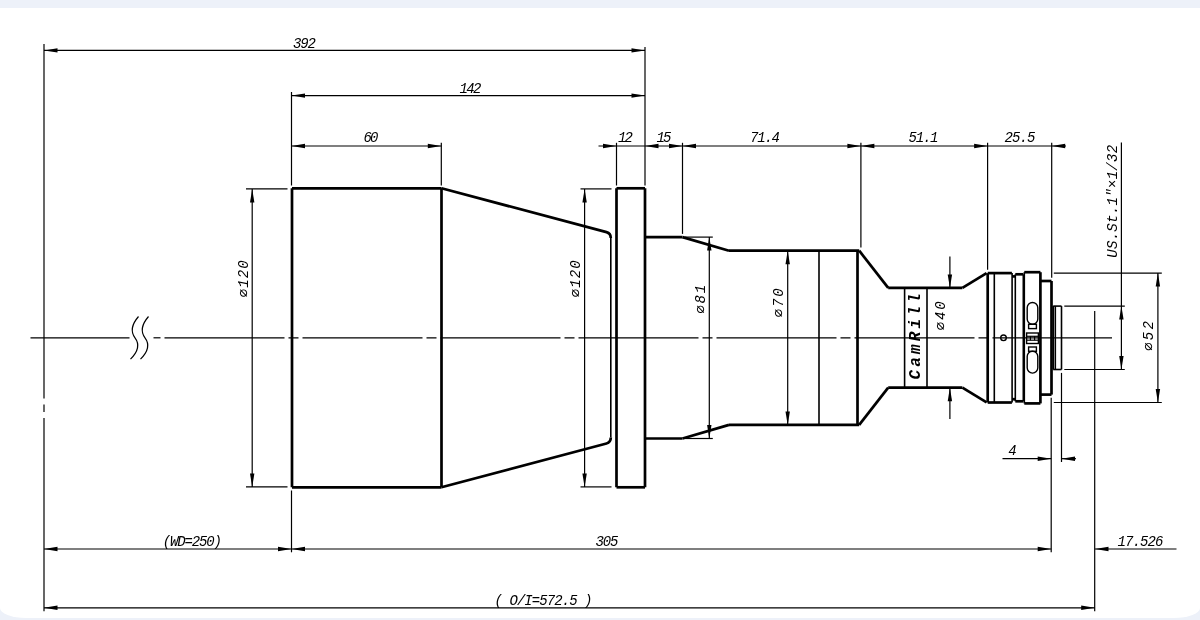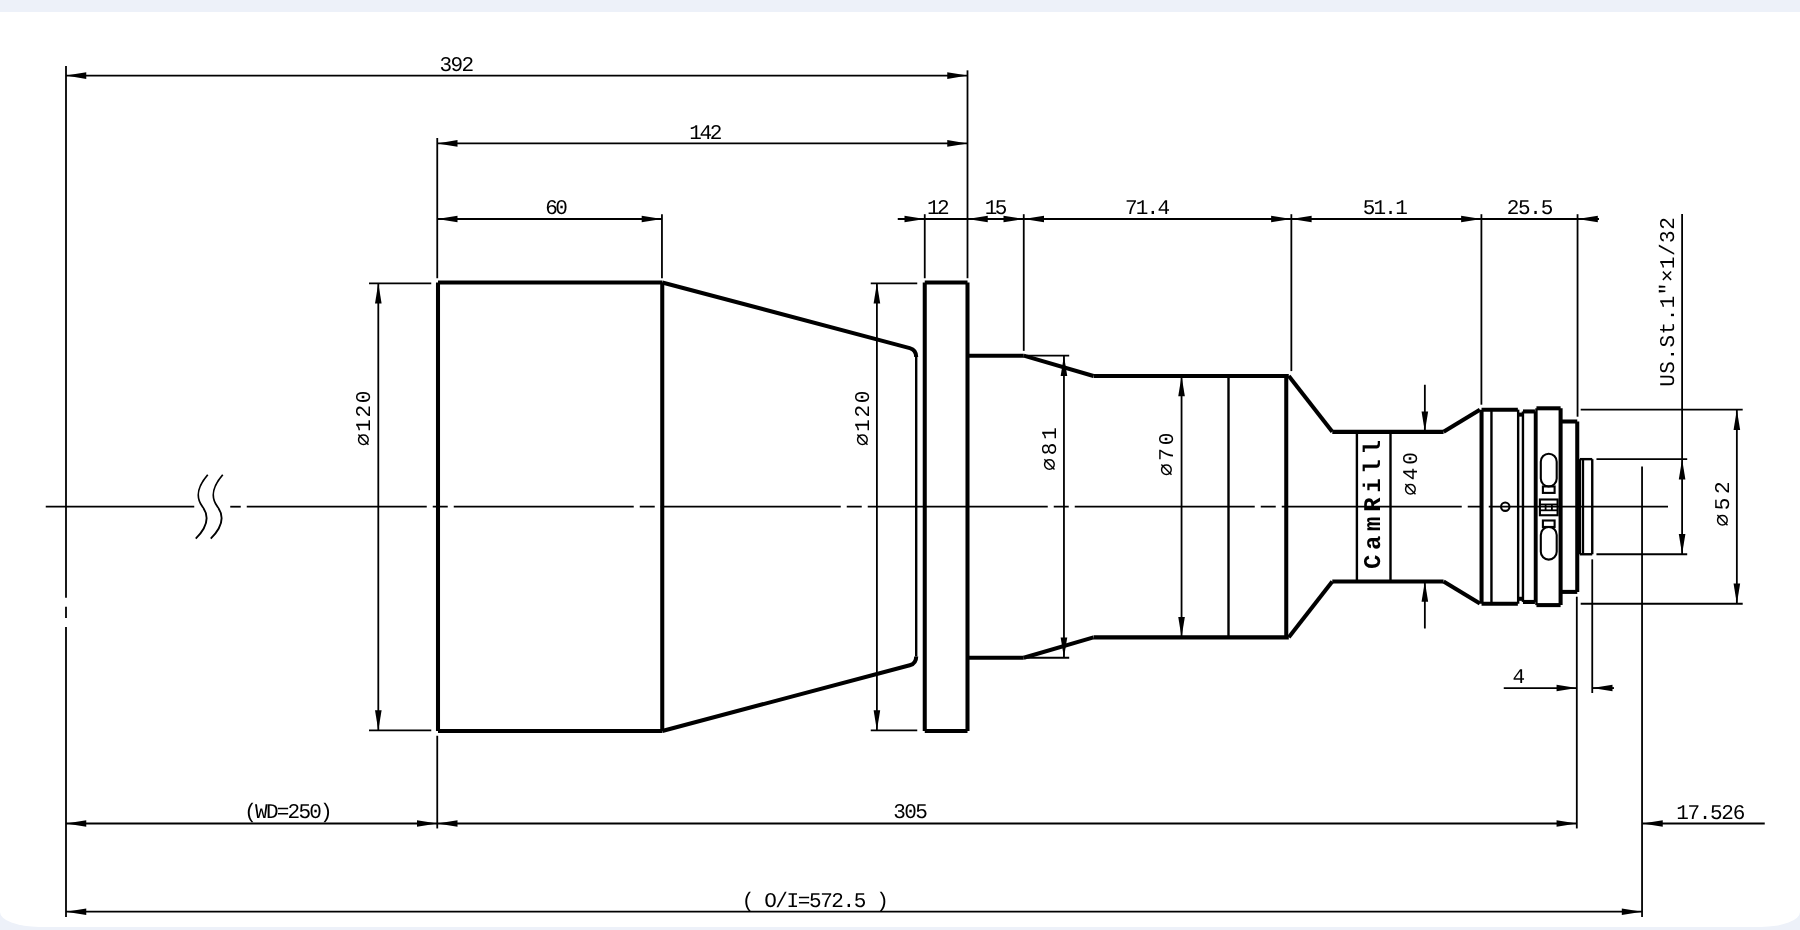--- a/index.html
+++ b/index.html
@@ -4,7 +4,7 @@
 <style>
   html,body{margin:0;padding:0;}
   body{width:1200px;height:620px;overflow:hidden;background:#edf1f9;font-family:"Liberation Mono","DejaVu Sans Mono",monospace;}
-  .page{position:relative;width:1200px;height:508px;}
+  .page{position:relative;width:1200px;height:508px;font-style:italic;}
   .sheet{position:absolute;left:0;top:8px;width:1200px;height:610px;background:#ffffff;border-radius:0 0 26px 26px / 0 0 10px 10px;}
   svg{position:absolute;left:0;top:0;}
   text{fill:#000000;}

